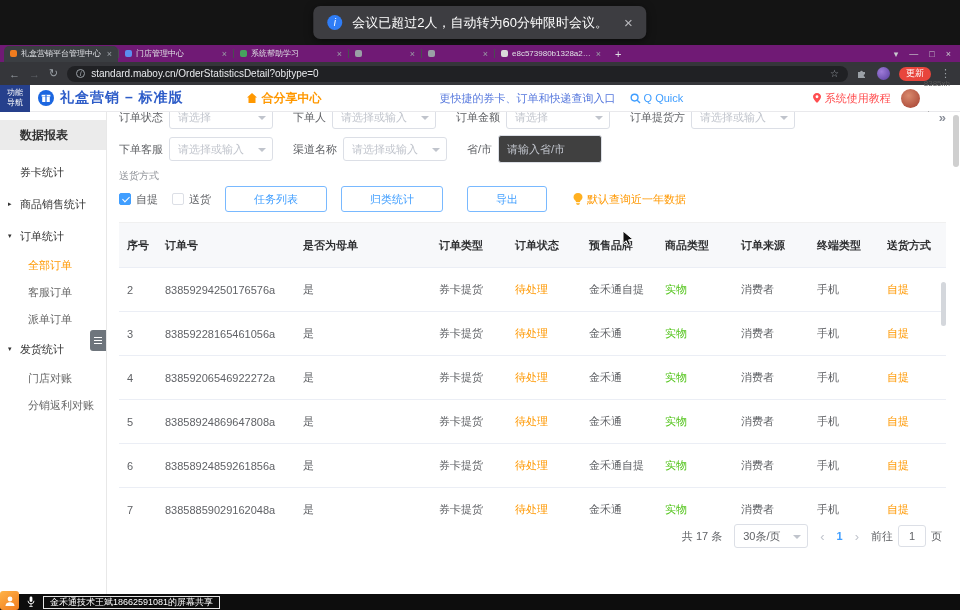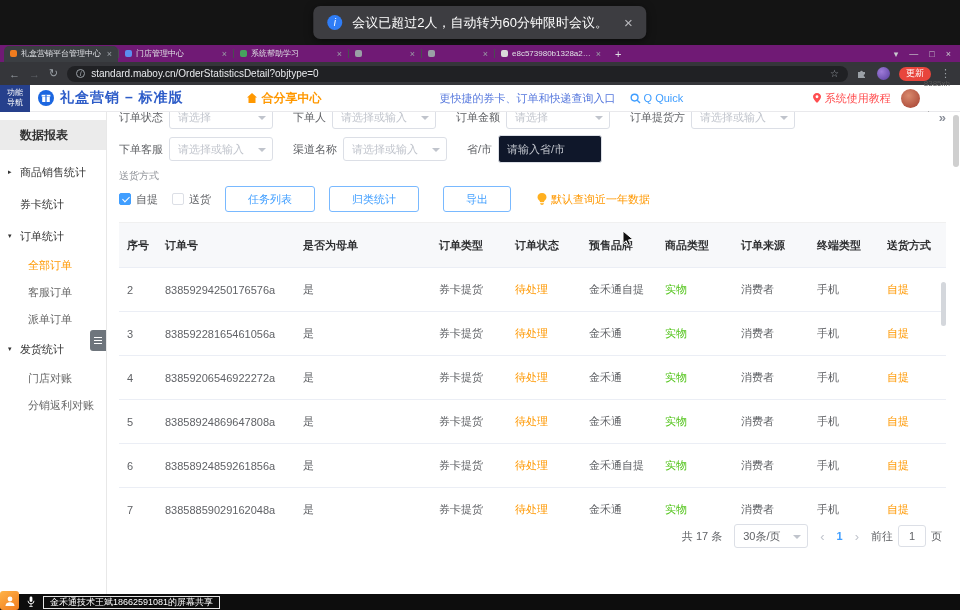--- a/index.html
+++ b/index.html
@@ -105,7 +105,7 @@
   .fsel .caret { position:absolute; right:6px; top:10px; width:0; height:0; border-left:4px solid transparent;
     border-right:4px solid transparent; border-top:4px solid #c0c4cc; }
   .ftext { width:104px; height:28px; border:1px solid #dcdfe6; border-radius:3px; display:flex;
-    align-items:center; padding:0 8px; color:#c0c4cc; font-size:11px; background:#0f172a; cursor:text; }
+    align-items:center; padding:0 8px; color:#c0c4cc; font-size:11px; background:#404040; cursor:text; }
   .collapse-arrows { margin-left:auto; color:#8a8f99; font-size:13px; font-weight:bold; cursor:pointer; }
 
   .delivery { margin-top:8px; }

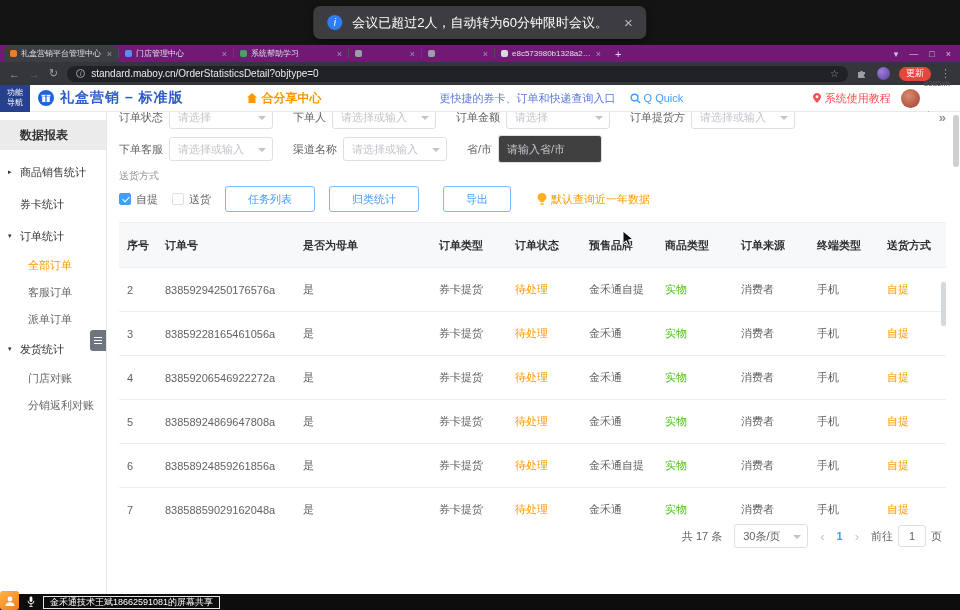--- a/index.html
+++ b/index.html
@@ -290,12 +290,12 @@
 
   <div class="sidebar">
     <div class="side-section">数据报表</div>
+    <div class="side-item no-tri">
+      <span>券卡统计</span>
+    </div>
     <div class="side-item">
       <span class="tri">▸</span>
       <span>商品销售统计</span>
-    </div>
-    <div class="side-item no-tri">
-      <span>券卡统计</span>
     </div>
     <div class="side-item">
       <span class="tri">▾</span>

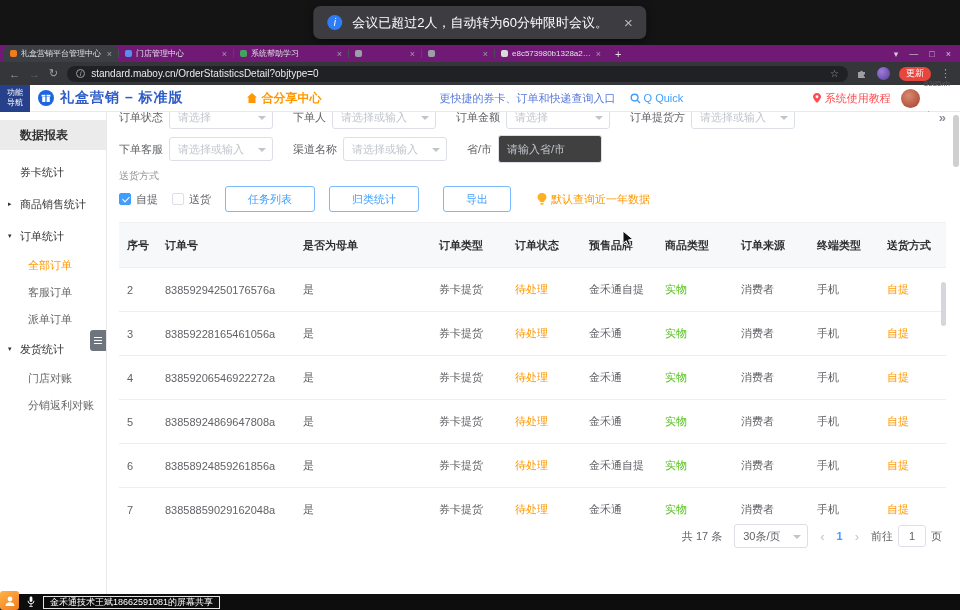--- a/index.html
+++ b/index.html
@@ -117,7 +117,7 @@
   .box.checked { background:#409eff; border-color:#409eff; }
   .box.checked::after { content:""; position:absolute; left:3.5px; top:1px; width:3px; height:6px;
     border-right:1.5px solid #fff; border-bottom:1.5px solid #fff; transform:rotate(45deg); }
-  .obtn { height:26px; padding:0 22px; background:#fff; border:1px solid #79b9ff; border-radius:3px;
+  .obtn { height:26px; padding:0 28px; background:#fff; border:1px solid #79b9ff; border-radius:3px;
     color:#409eff; font-size:11px; cursor:pointer; font-family:inherit; white-space:nowrap; }
   .obtn.export { margin-left:10px; }
   .hint { display:flex; align-items:center; gap:4px; margin-left:12px; color:#ff9800; font-size:11px;

